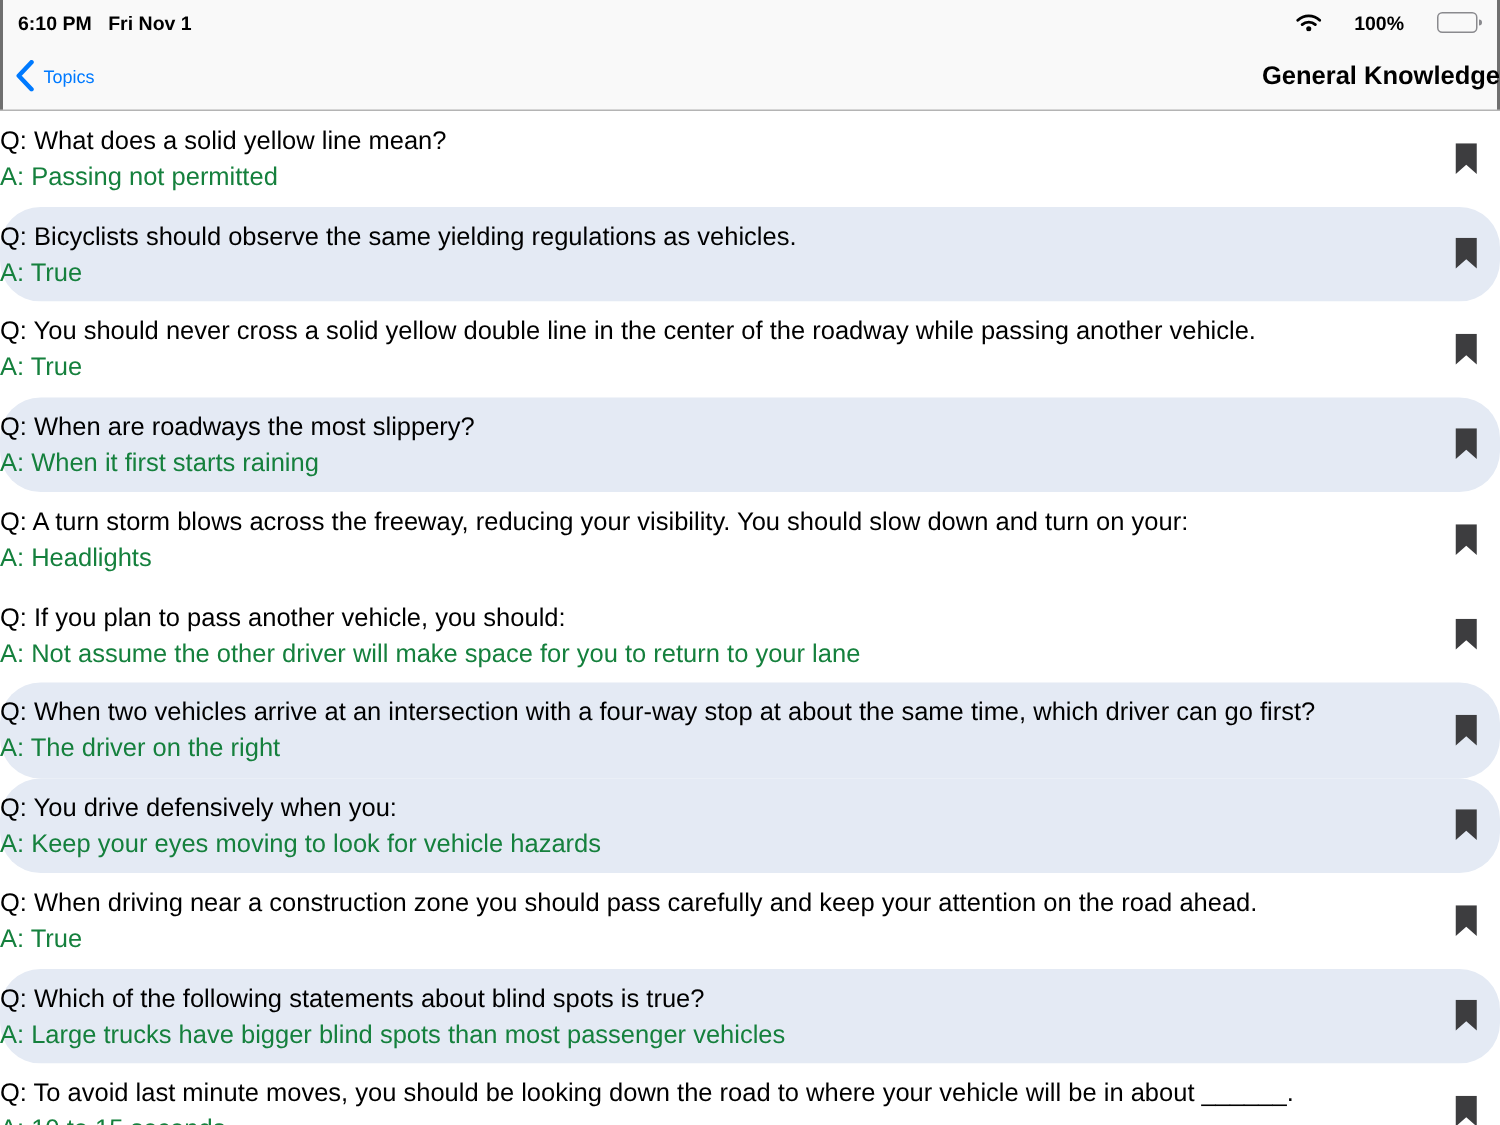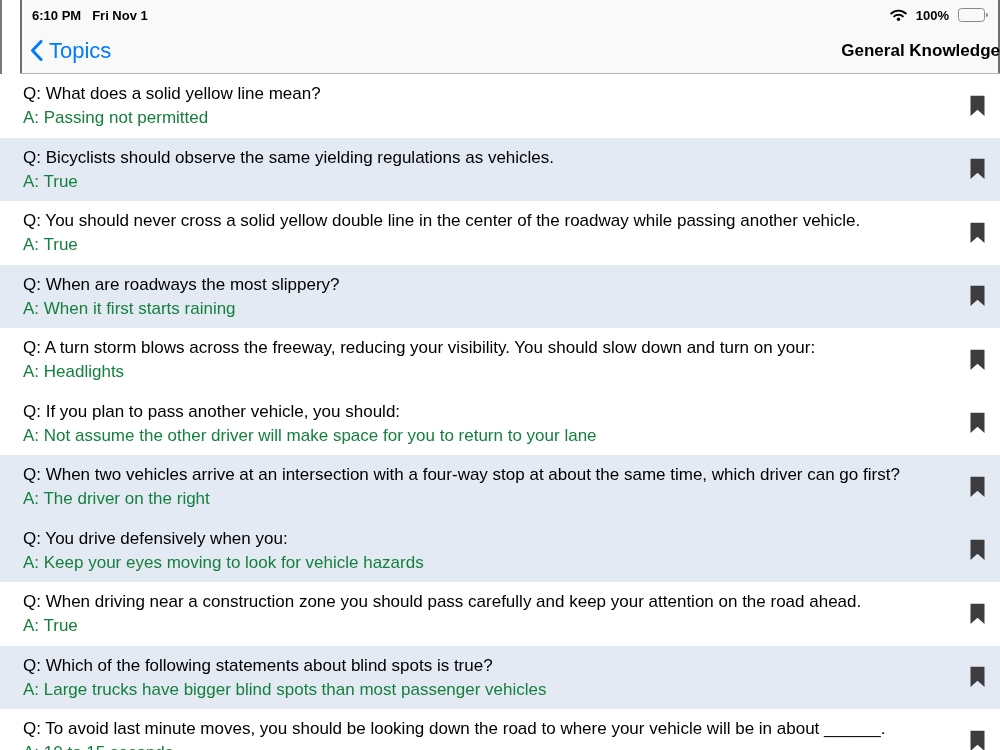--- a/index.html
+++ b/index.html
@@ -19,7 +19,6 @@
   .chrome {
     background: #f9f9f9;
     box-shadow: inset 2px 0 0 #6f6f6f, inset -2px 0 0 #6f6f6f;
-    margin-left: 20px;
   }
   .status-bar {
     height: 26px;

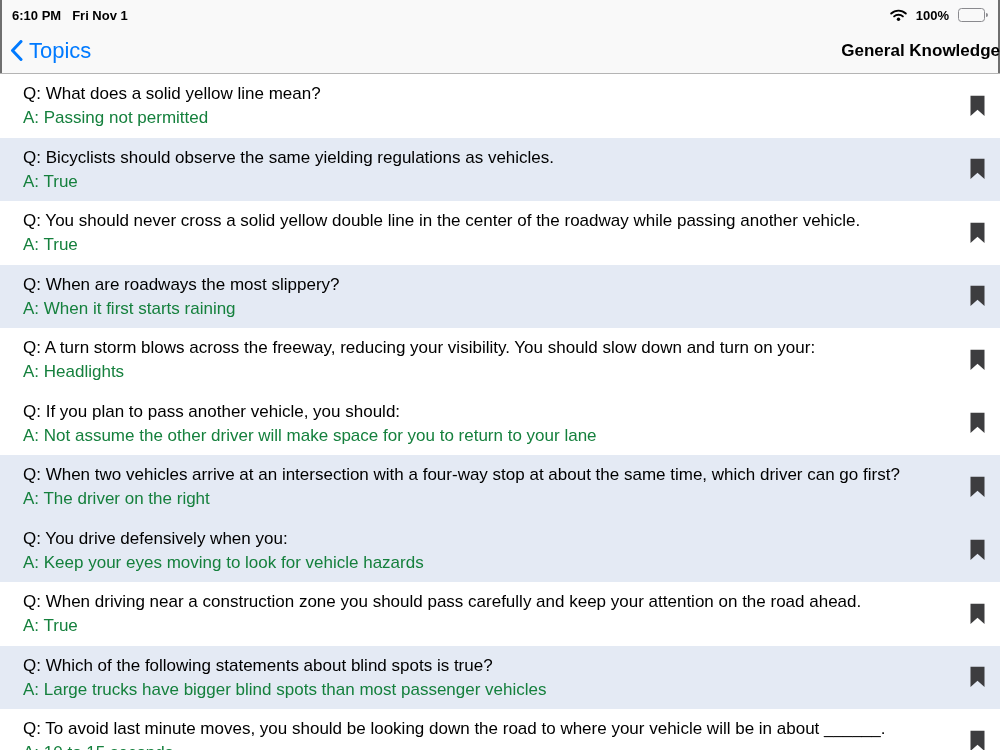--- a/index.html
+++ b/index.html
@@ -27,7 +27,7 @@
     font-size: 13px; font-weight: 700; color: #000;
   }
   .status-left { display: flex; gap: 11px; }
-  .status-right { display: flex; align-items: center; gap: 9px; }
+  .status-right { display: flex; align-items: center; gap: 22px; }
   .wifi-icon { display: block; }
   .battery { display: flex; align-items: center; }
   .battery-body {

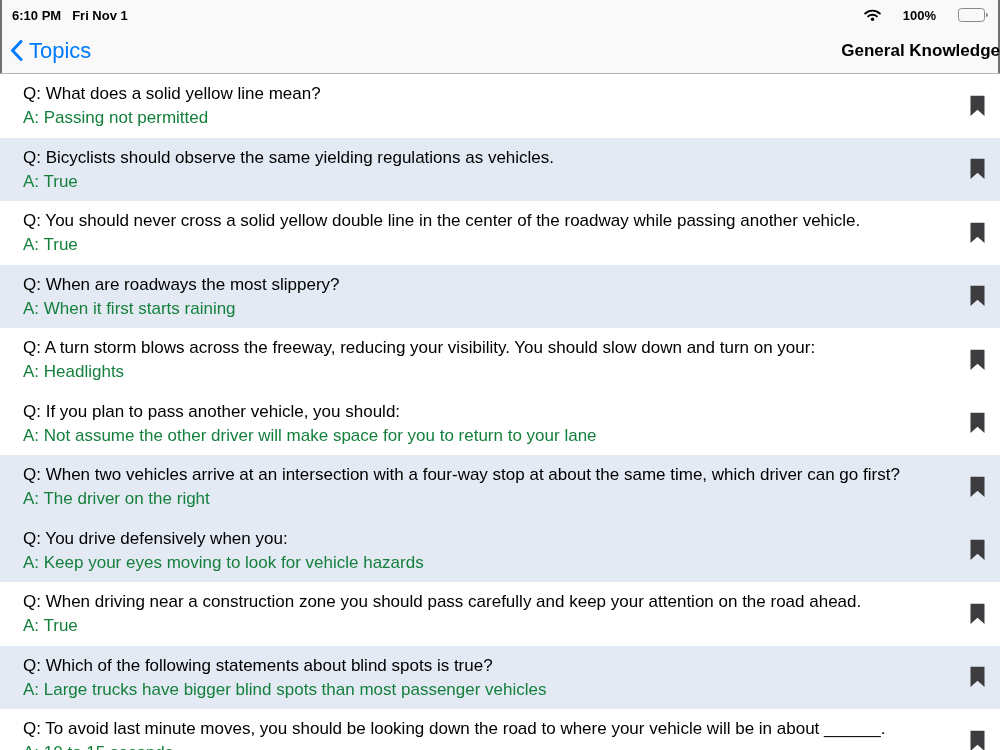--- a/index.html
+++ b/index.html
@@ -48,7 +48,7 @@
   }
   .back-button {
     display: flex; align-items: center; gap: 6px;
-    color: #007AFF; font-size: 22px;
+    color: #007AFF; font-size: 12px;
     margin-left: 10px; padding: 0;
     background: none; border: none; cursor: pointer;
     font-family: "Liberation Sans", sans-serif;

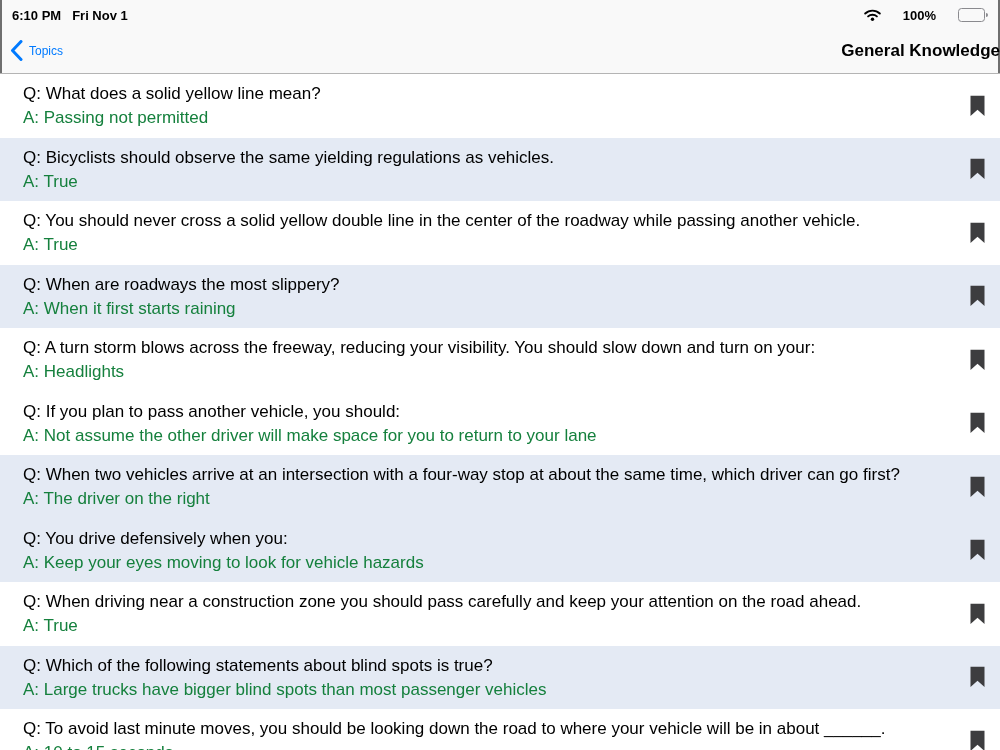--- a/index.html
+++ b/index.html
@@ -69,7 +69,7 @@
   .question-row {
     height: 63.5px; box-sizing: border-box;
     display: flex; align-items: center;
-    padding: 0 55px 0 23px;
+    padding: 0 55px 0 0;
     position: relative;
     background: #ffffff;
   }

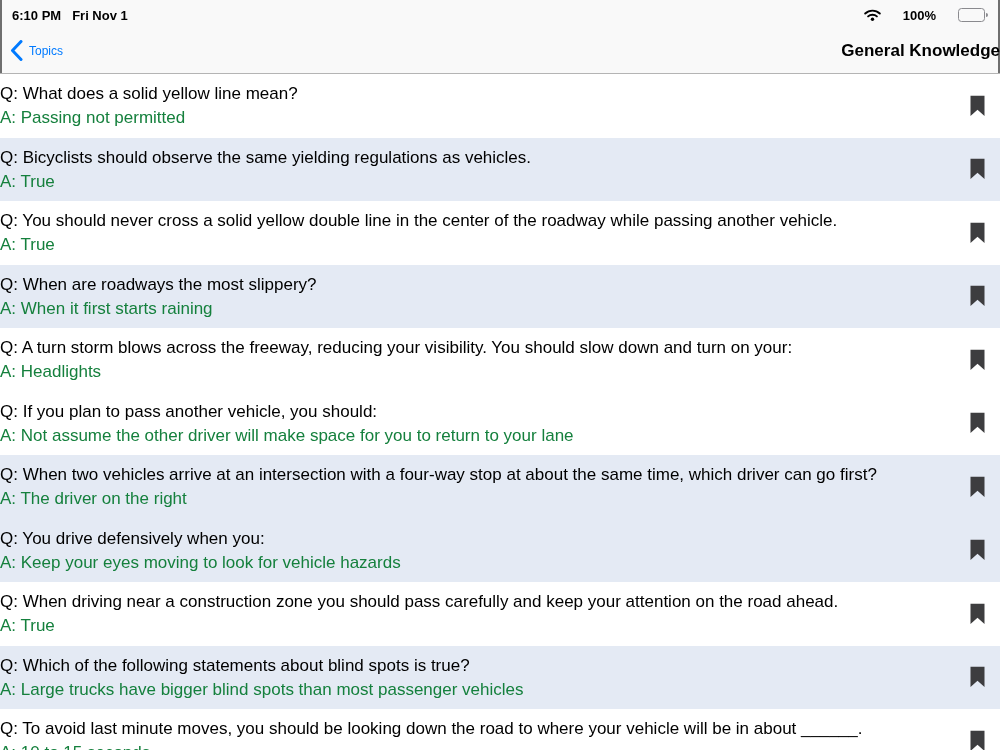--- a/index.html
+++ b/index.html
@@ -73,7 +73,7 @@
     position: relative;
     background: #ffffff;
   }
-  .question-row.alt { background: #e4eaf4; }
+  .question-row.alt { background: #e4eaf4; border-radius: 27px; }
   .q-line {
     font-size: 17px; color: #000;
     line-height: 21px; margin-bottom: 3px;

